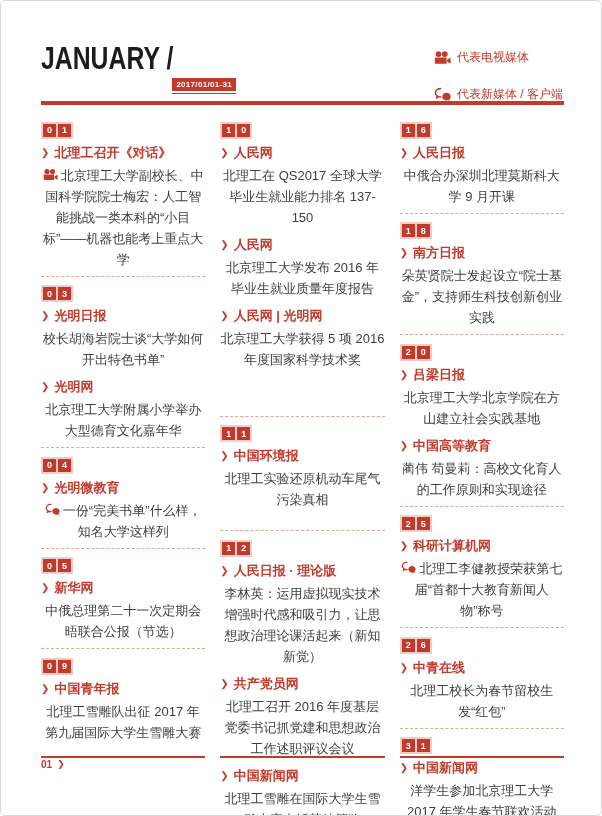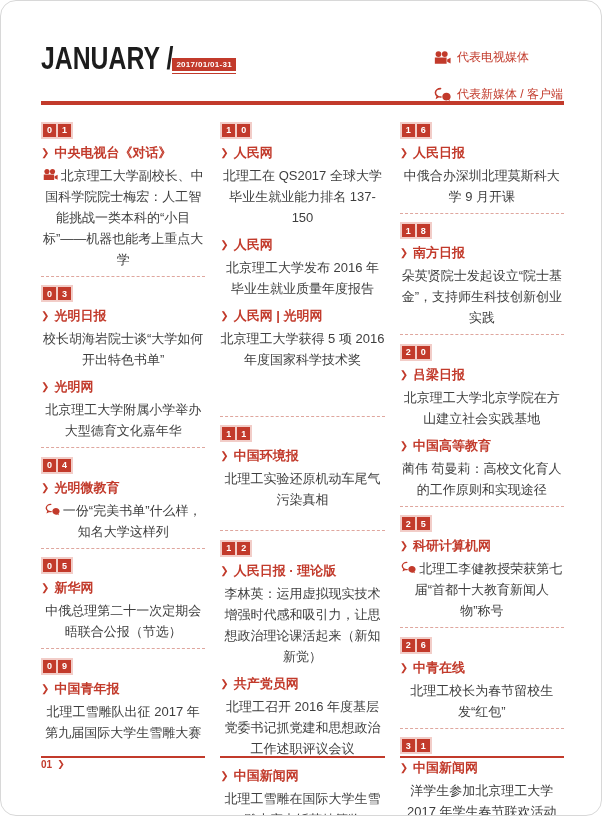--- a/index.html
+++ b/index.html
@@ -5,7 +5,7 @@
   html,body{margin:0;padding:0;background:#fff;}
   .page{
     width:602px;height:816px;box-sizing:border-box;
-    background:#fff;border:1px solid #d8d8d8;border-radius:16px;
+    background:#fff;border:1px solid #d8d8d8;border-radius:5px;
     padding:40px 37px 0 40px;position:relative;
     font-family:"Liberation Sans","DejaVu Sans",sans-serif;
     overflow:hidden;

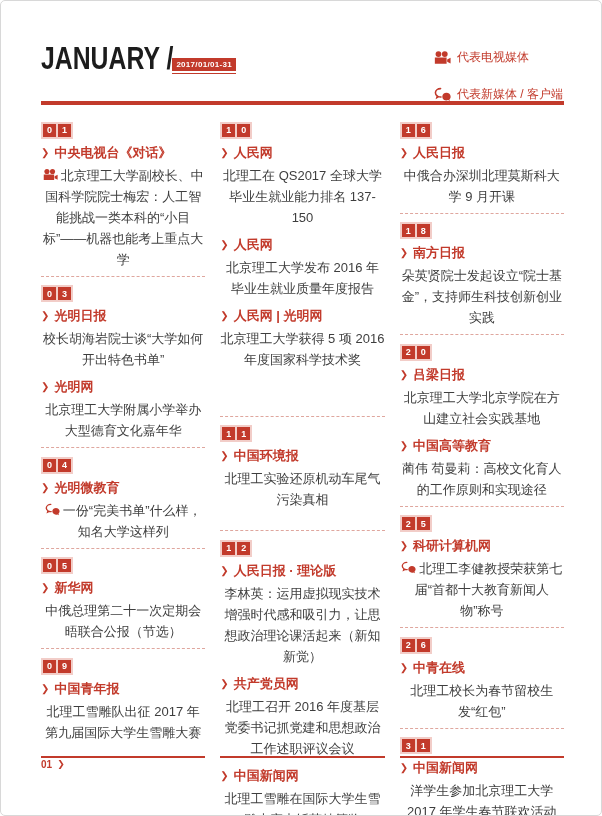--- a/index.html
+++ b/index.html
@@ -17,7 +17,7 @@
     display:inline-block;transform:scaleX(.8);transform-origin:0 50%;
     margin-right:-34px;white-space:nowrap;letter-spacing:0px;
   }
-  .date-wrap{margin-top:12px;border-bottom:1px solid #c23a2b;padding-bottom:2px;}
+  .date-wrap{margin-top:32px;border-bottom:1px solid #c23a2b;padding-bottom:2px;}
   .date-box{
     background:#c23a2b;color:#fff;font-size:8px;font-weight:bold;
     padding:2px 4px;letter-spacing:.3px;display:inline-block;

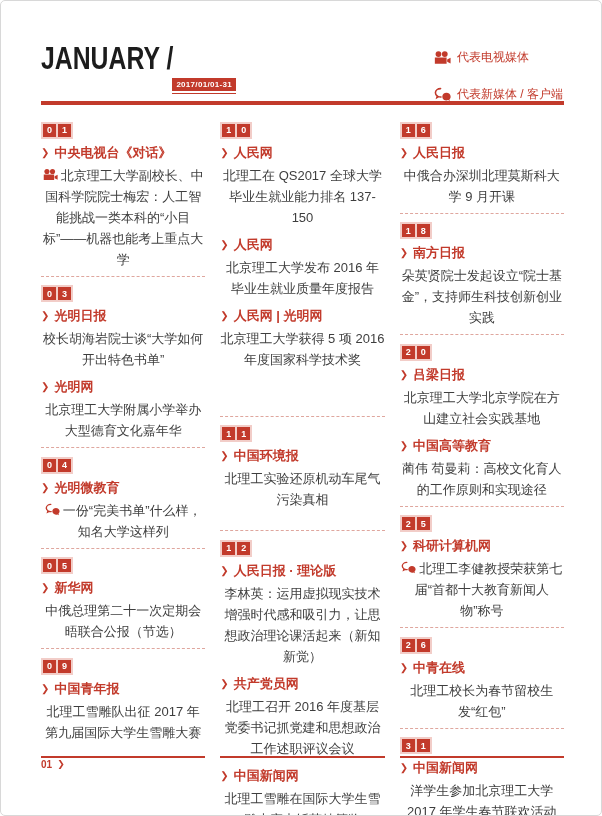--- a/index.html
+++ b/index.html
@@ -103,7 +103,7 @@
         <div class="item">
           <div class="source">
             <span class="arrow">❯</span>
-            <span>中央电视台《对话》</span>
+            <span>北理工召开《对话》</span>
           </div>
           <p class="txt"><span class="inline-icon"><svg class="ic">
                   <use href="#icon-cam"></use>

